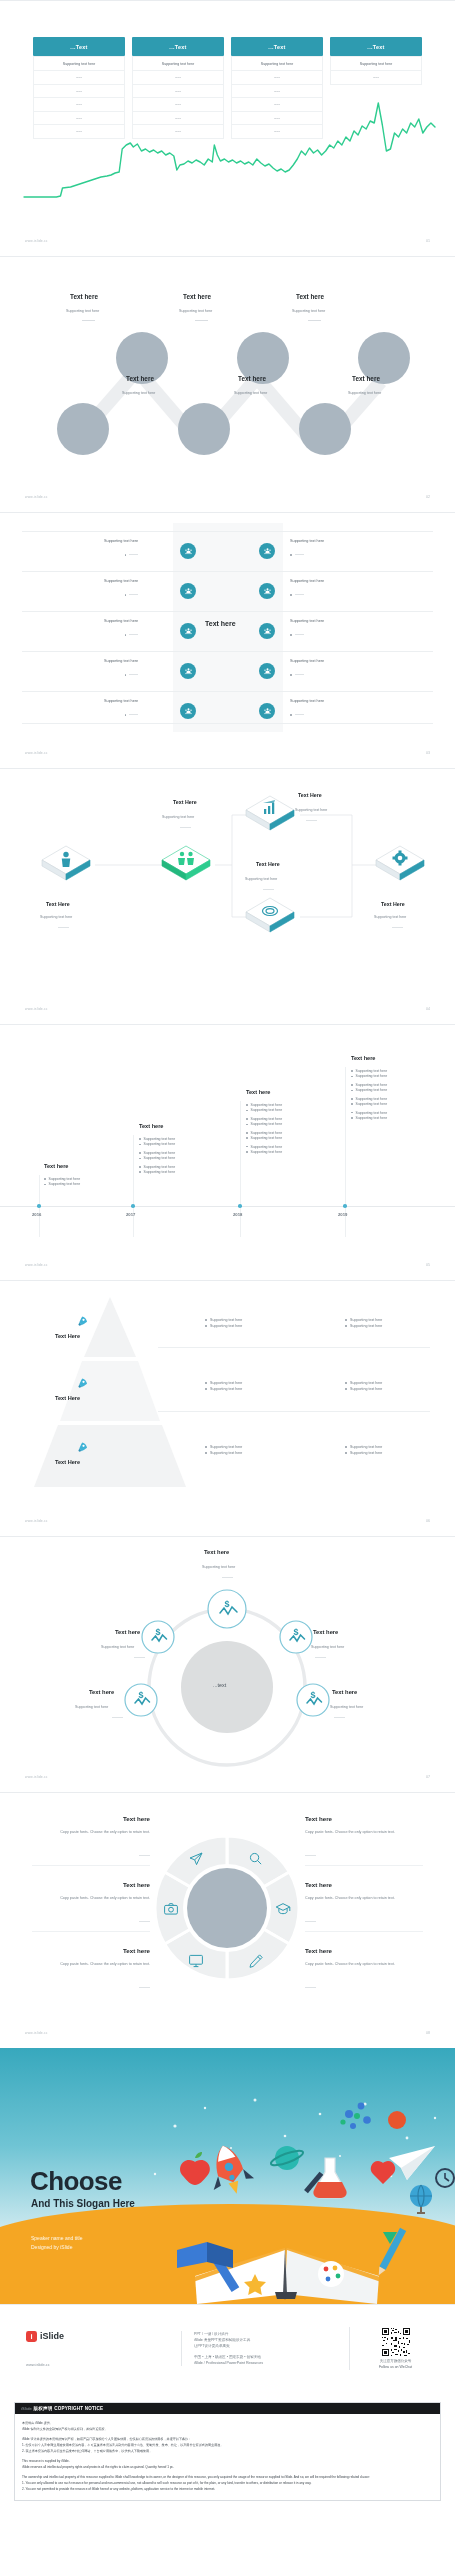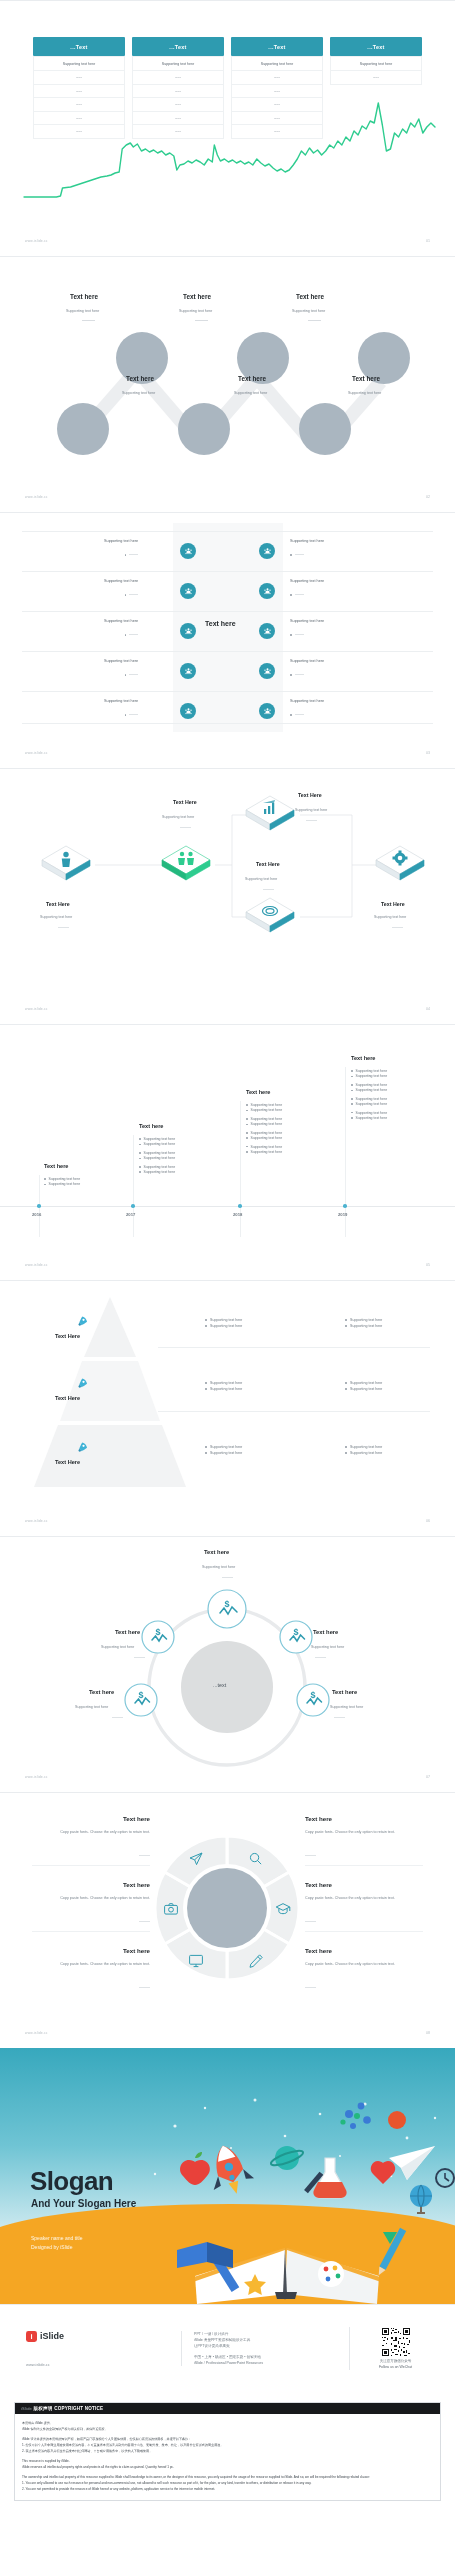--- a/index.html
+++ b/index.html
@@ -883,7 +883,7 @@
           </g>
       </svg>
     </div>
-    <div class="thanks-title">Slogan</div>
+    <div class="thanks-title">Choose</div>
     <div class="thanks-sub">And Your Slogan Here</div>
     <div class="thanks-sp">
       <div>Speaker name and title</div>

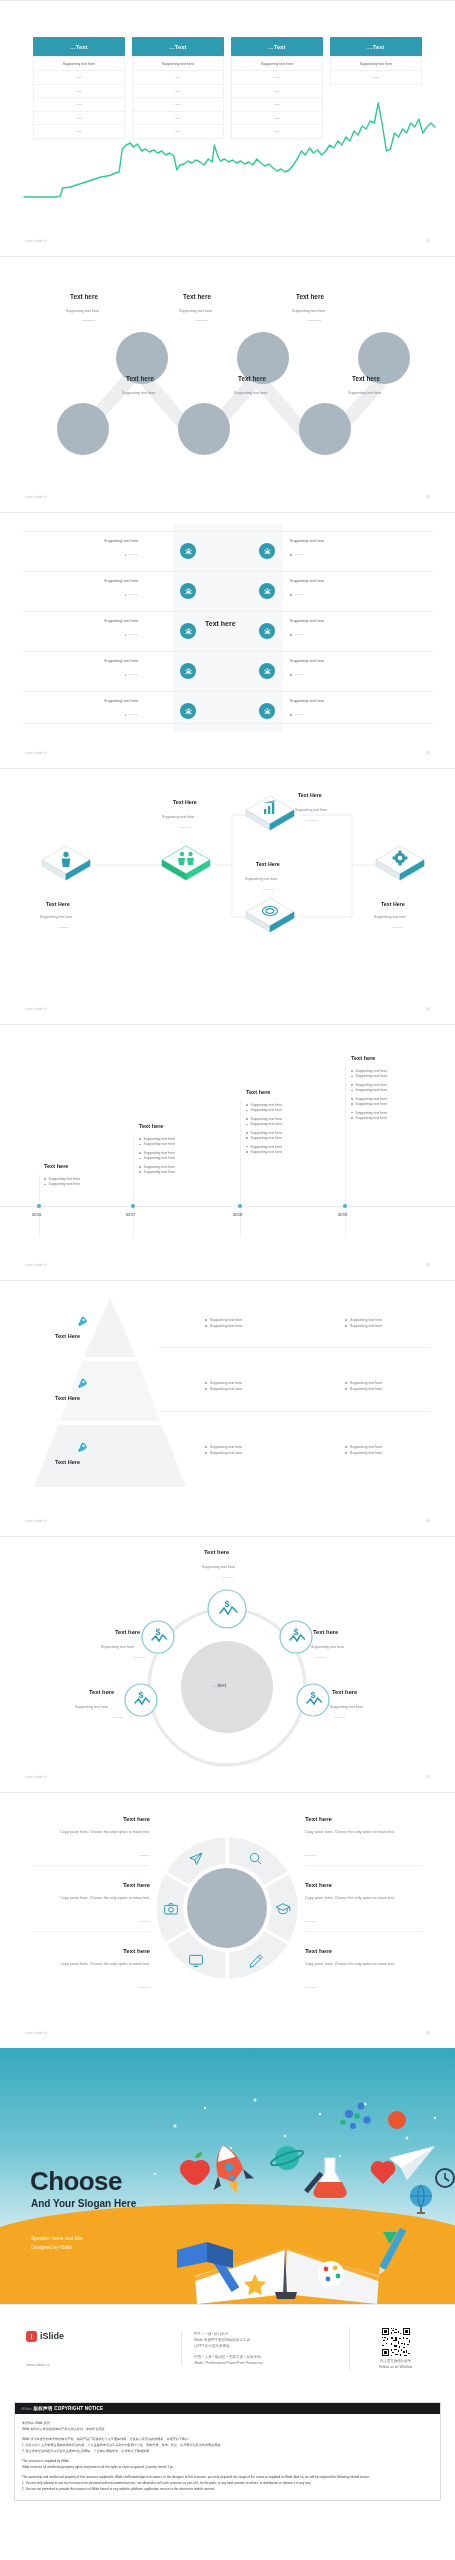--- a/index.html
+++ b/index.html
@@ -884,7 +884,7 @@
       </svg>
     </div>
     <div class="thanks-title">Choose</div>
-    <div class="thanks-sub">And Your Slogan Here</div>
+    <div class="thanks-sub">And This Slogan Here</div>
     <div class="thanks-sp">
       <div>Speaker name and title</div>
       <div>Designed by iSlide</div>

